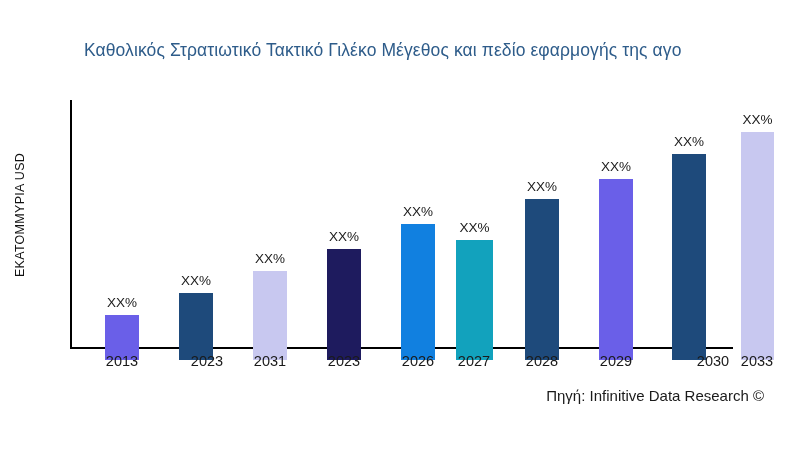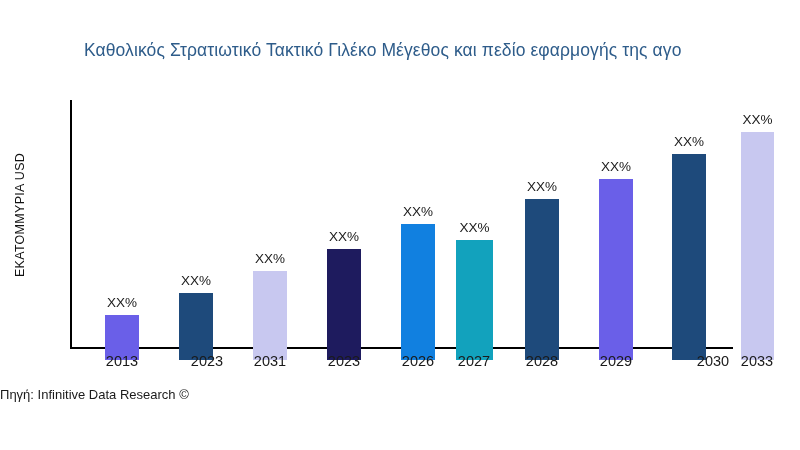--- a/index.html
+++ b/index.html
@@ -118,10 +118,11 @@
     left: 0;
     top: 387px;
     width: 720px;
-    text-align: left;
-    font-size: 13px;
+    text-align: right;
+    font-size: 15px;
     color: #1a1a1a;
     white-space: nowrap;
+    padding-left: 44px;
   }
 </style>
 </head>

